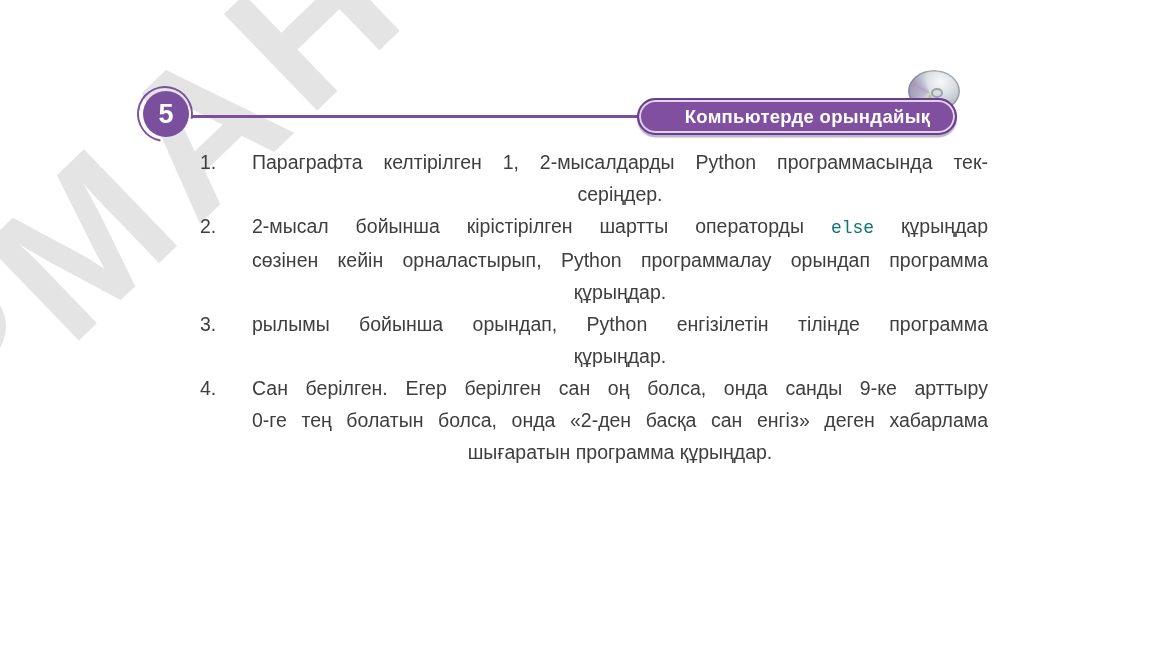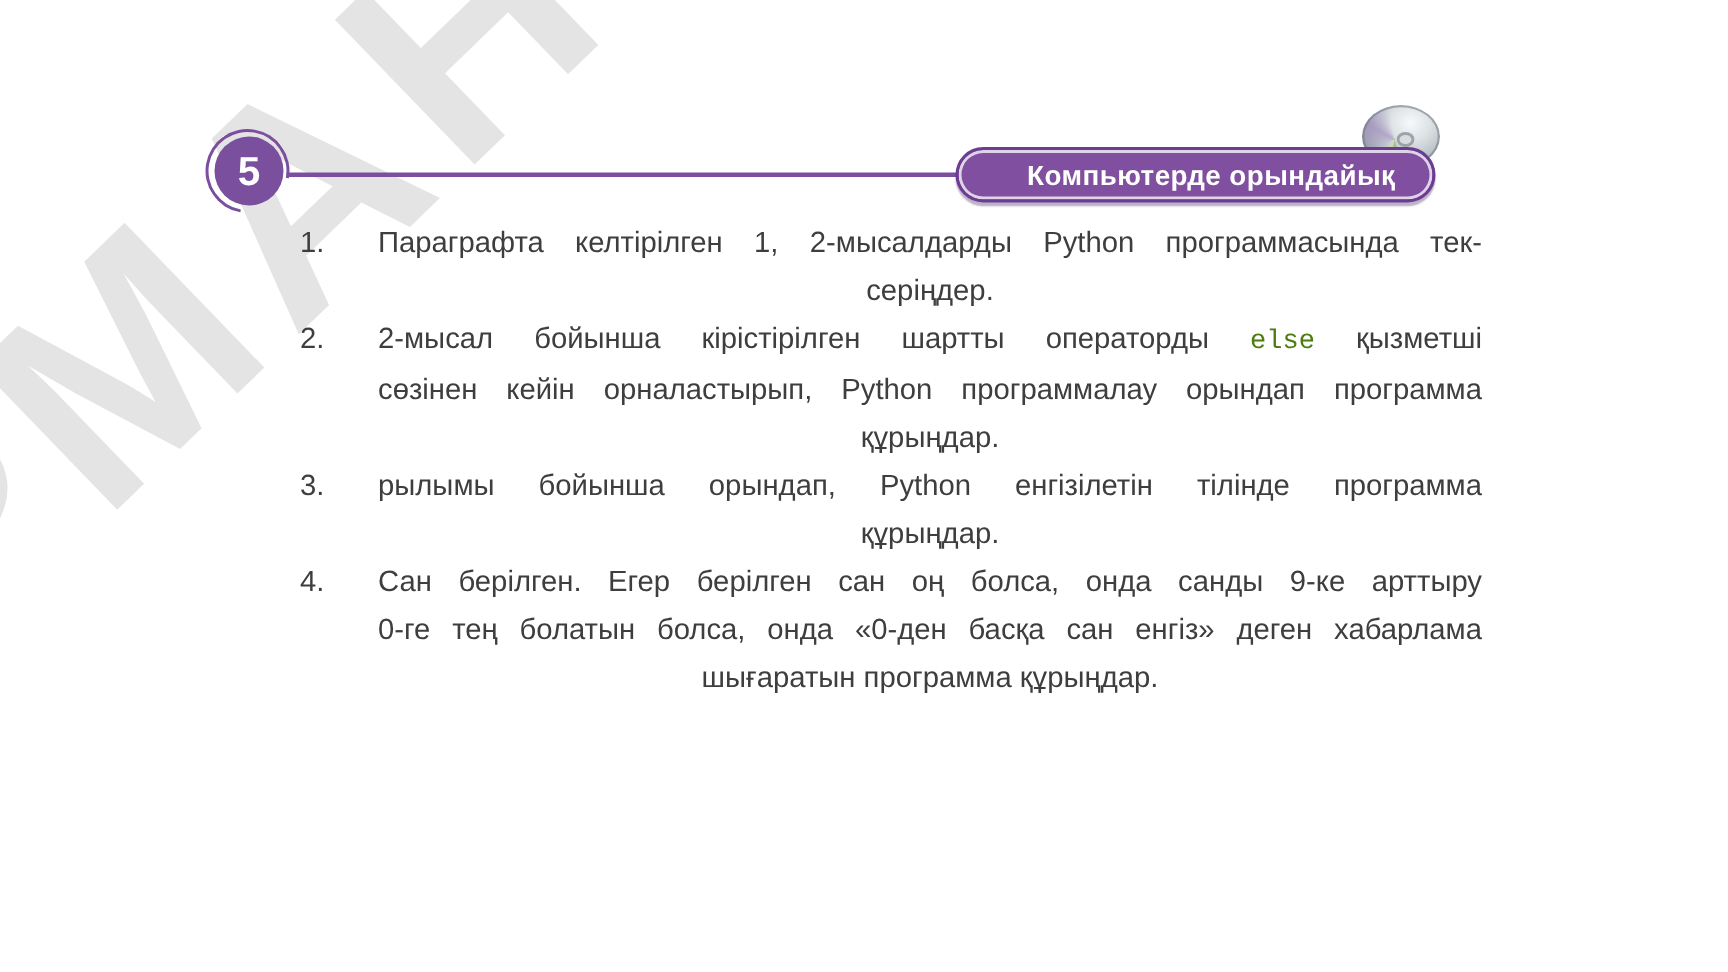--- a/index.html
+++ b/index.html
@@ -75,7 +75,7 @@
   .tline.last{text-align:center;text-align-last:auto;}
   .code{
     font-family:"Liberation Mono","DejaVu Sans Mono",monospace;
-    color:#4d7c0f;font-size:18px;
+    color:#0f766e;font-size:18px;
   }
 </style>
 </head>

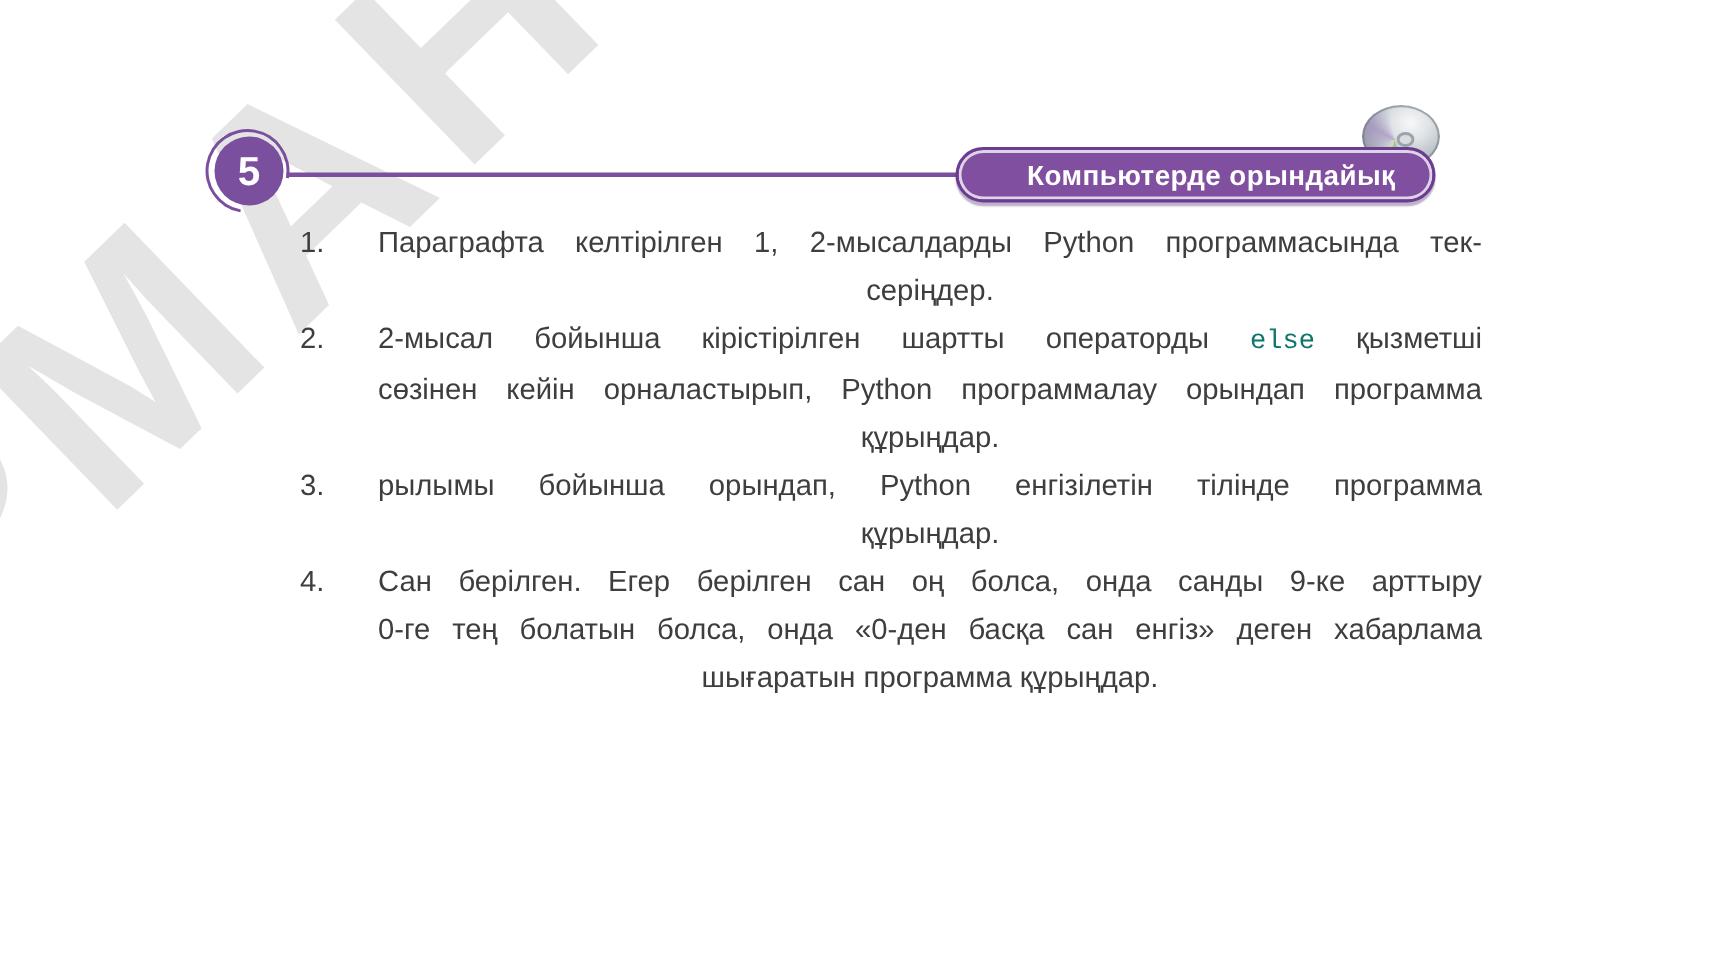--- a/index.html
+++ b/index.html
@@ -111,7 +111,7 @@
       <li class="task">
         <span class="task-num">2.</span>
         <div class="task-body">
-          <div class="tline"><span>2-мысал бойынша кірістірілген шартты операторды </span><span class="code">else</span><span> қызметші</span></div>
+          <div class="tline"><span>2-мысал бойынша кірістірілген шартты операторды </span><span class="code">else</span><span> құрыңдар</span></div>
           <div class="tline"><span>сөзінен кейін орналастырып, Python программалау орындап программа</span></div>
           <div class="tline last"><span>құрыңдар.</span></div>
         </div>

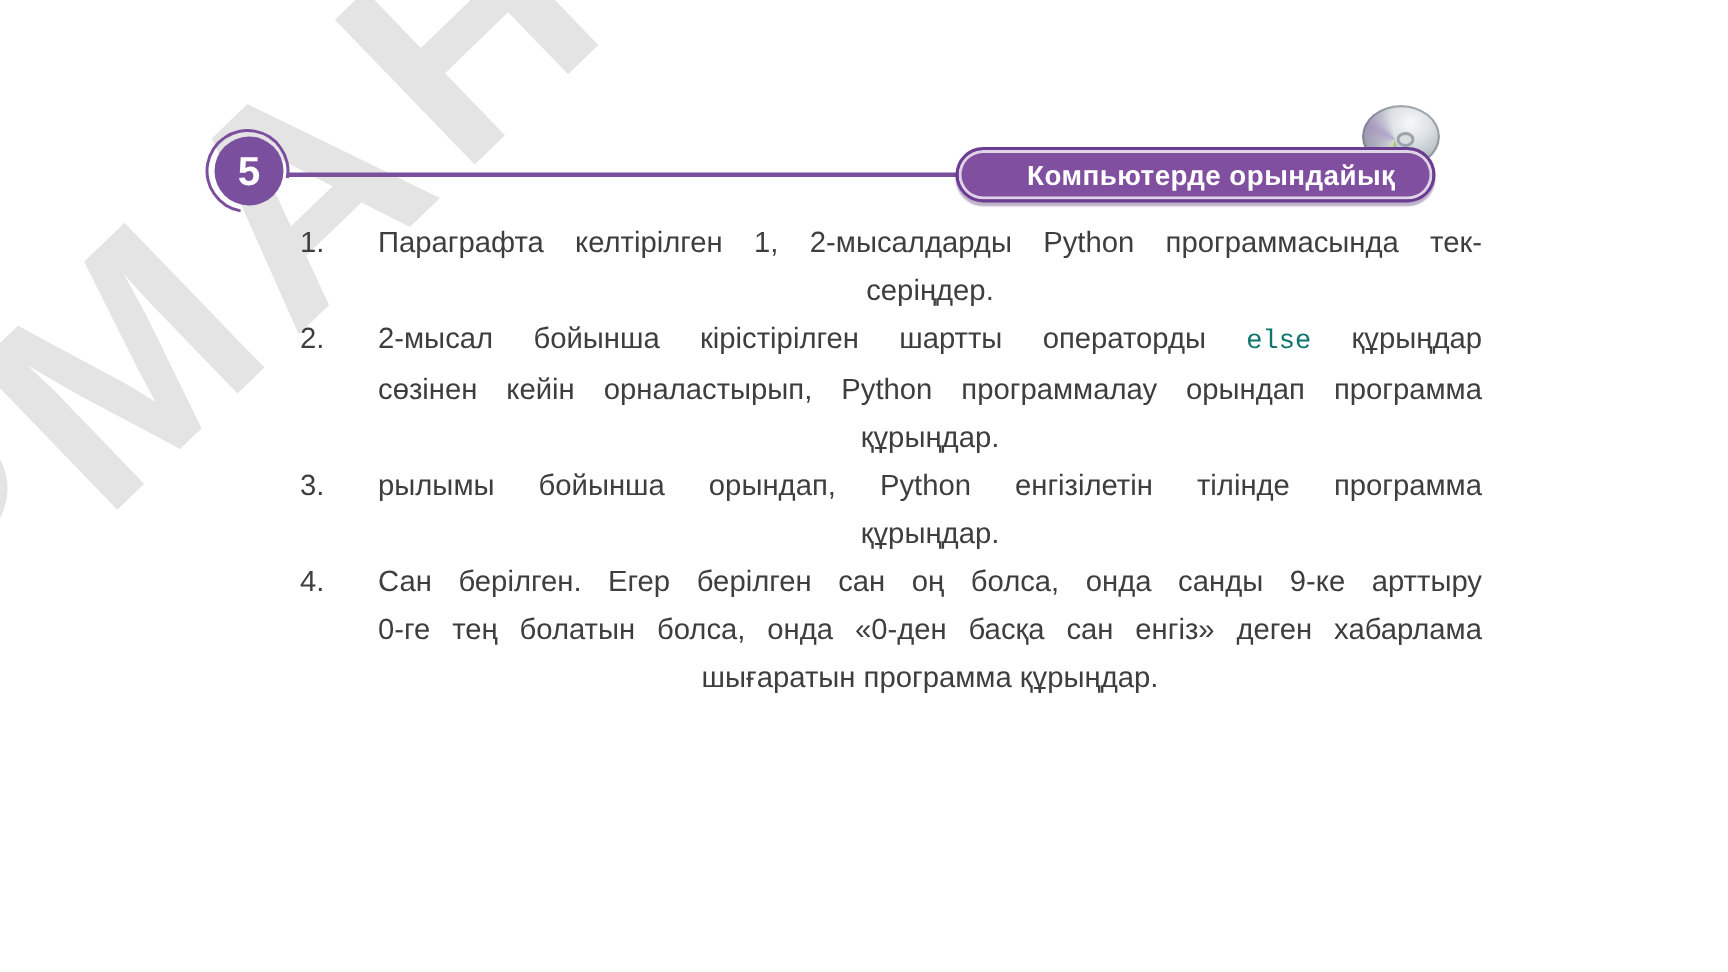--- a/index.html
+++ b/index.html
@@ -127,7 +127,7 @@
         <span class="task-num">4.</span>
         <div class="task-body">
           <div class="tline"><span>Сан берілген. Егер берілген сан оң болса, онда санды 9-ке арттыру</span></div>
-          <div class="tline"><span>0-ге тең болатын болса, онда «0-ден басқа сан енгіз» деген хабарлама</span></div>
+          <div class="tline"><span>0-ге тең болатын болса, онда «2-ден басқа сан енгіз» деген хабарлама</span></div>
           <div class="tline last"><span>шығаратын программа құрыңдар.</span></div>
         </div>
       </li>

